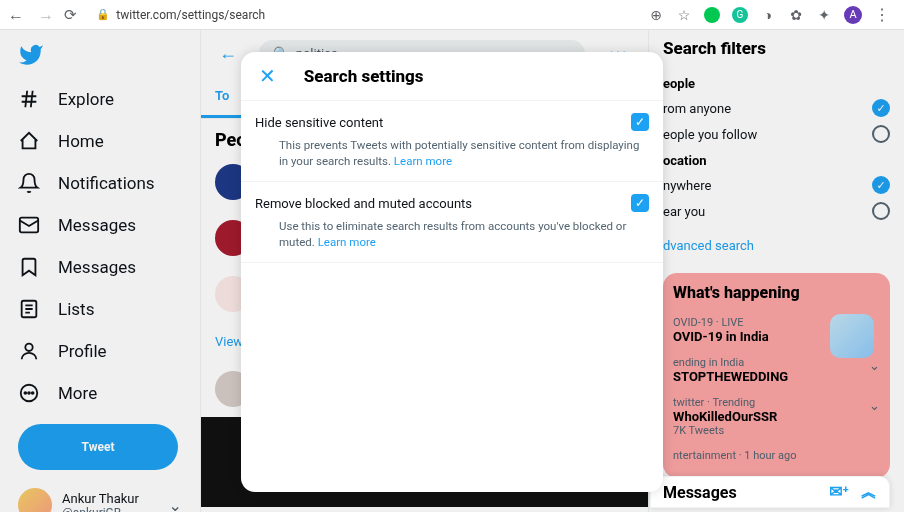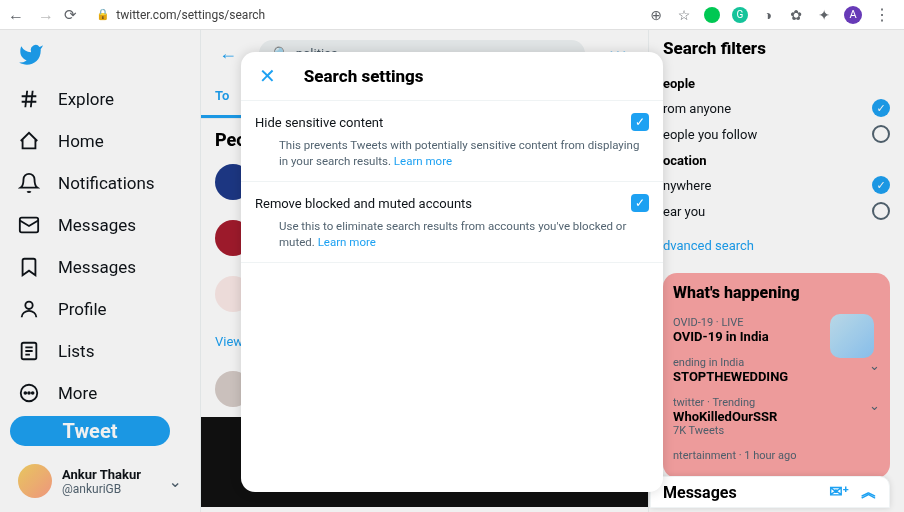--- a/index.html
+++ b/index.html
@@ -157,17 +157,17 @@
       </div>
     <div class="nav-item">
         <svg viewBox="0 0 24 24" fill="none" stroke="#0f1419" stroke-width="2">
+          <rect x="4" y="3" width="16" height="18" rx="2"></rect>
+          <path d="M8 8h8M8 12h8M8 16h5"></path>
+        </svg>
+        <span>Lists</span>
+      </div>
+    <div class="nav-item">
+        <svg viewBox="0 0 24 24" fill="none" stroke="#0f1419" stroke-width="2">
           <circle cx="12" cy="8" r="4"></circle>
           <path d="M4 21c0-4 4-7 8-7s8 3 8 7"></path>
         </svg>
         <span>Profile</span>
-      </div>
-    <div class="nav-item">
-        <svg viewBox="0 0 24 24" fill="none" stroke="#0f1419" stroke-width="2">
-          <rect x="4" y="3" width="16" height="18" rx="2"></rect>
-          <path d="M8 8h8M8 12h8M8 16h5"></path>
-        </svg>
-        <span>Lists</span>
       </div>
     <div class="nav-item">
         <svg viewBox="0 0 24 24" fill="none" stroke="#0f1419" stroke-width="2">

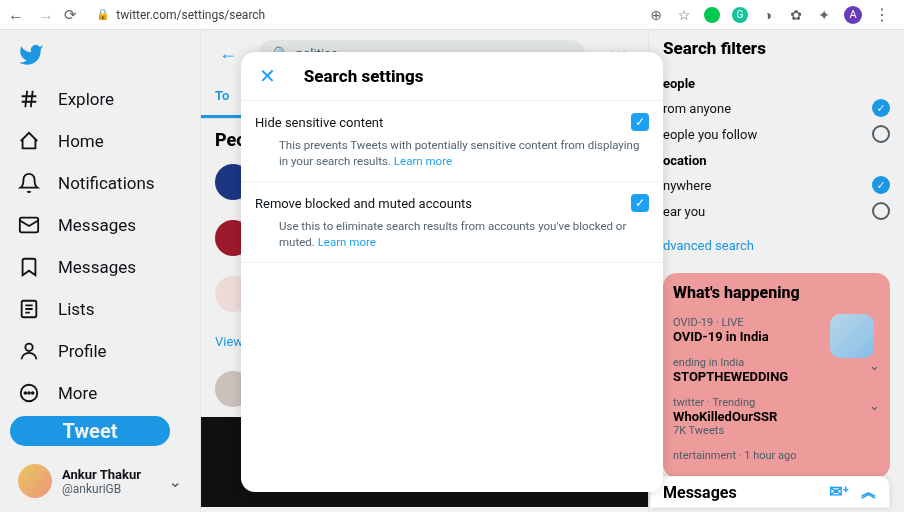--- a/index.html
+++ b/index.html
@@ -32,7 +32,7 @@
   .logo svg { width: 26px; height: 26px; fill:#1da1f2; }
   .nav-item { display:flex; align-items:center; gap: 18px; padding: 10px 10px; font-size: 17px; color:#0f1419; cursor:pointer; border-radius: 24px; }
   .nav-item svg { width: 22px; height: 22px; }
-  .tweet-btn { margin: 2px; background:#1da1f2; color:#fff; border:none; padding: 3px 0; width: 160px; font-size: 20px; font-weight:700; border-radius: 28px; cursor:pointer; }
+  .tweet-btn { margin: 10px; background:#1da1f2; color:#fff; border:none; padding: 16px 0; width: 160px; font-size: 12px; font-weight:700; border-radius: 28px; cursor:pointer; }
   .profile-pill { margin-top:auto; display:flex; align-items:center; gap:10px; padding:8px 10px; cursor:pointer; }
   .profile-pill .avatar { width:34px;height:34px;border-radius:50%;background:linear-gradient(135deg,#f6d365,#fda085); }
   .profile-pill .name { font-weight:700; font-size:13px; color:#0f1419; }

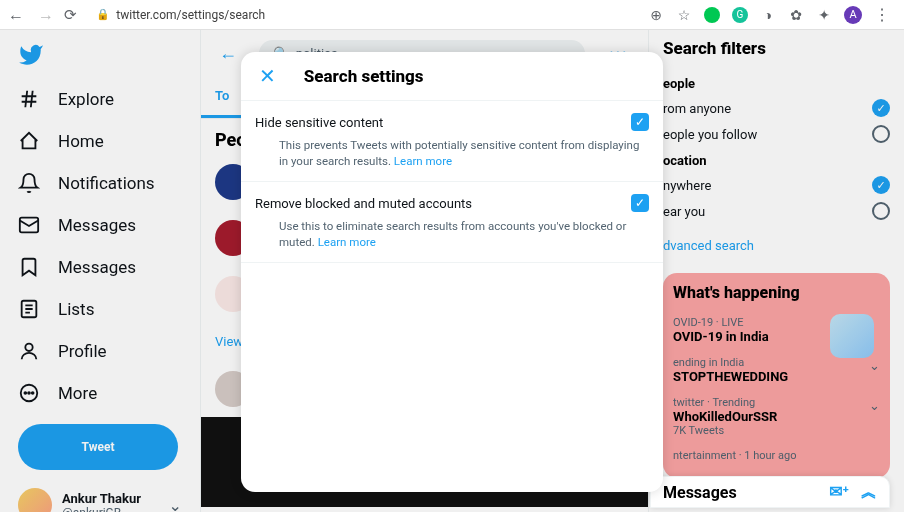--- a/index.html
+++ b/index.html
@@ -35,7 +35,7 @@
   .tweet-btn { margin: 10px; background:#1da1f2; color:#fff; border:none; padding: 16px 0; width: 160px; font-size: 12px; font-weight:700; border-radius: 28px; cursor:pointer; }
   .profile-pill { margin-top:auto; display:flex; align-items:center; gap:10px; padding:8px 10px; cursor:pointer; }
   .profile-pill .avatar { width:34px;height:34px;border-radius:50%;background:linear-gradient(135deg,#f6d365,#fda085); }
-  .profile-pill .name { font-weight:700; font-size:13px; color:#0f1419; }
+  .profile-pill .name { font-weight:400; font-size:13px; color:#0f1419; }
   .profile-pill .handle { font-size:12px; color:#536471; }
   .profile-pill .chev { margin-left:auto; color:#536471; font-size:16px; }
 

